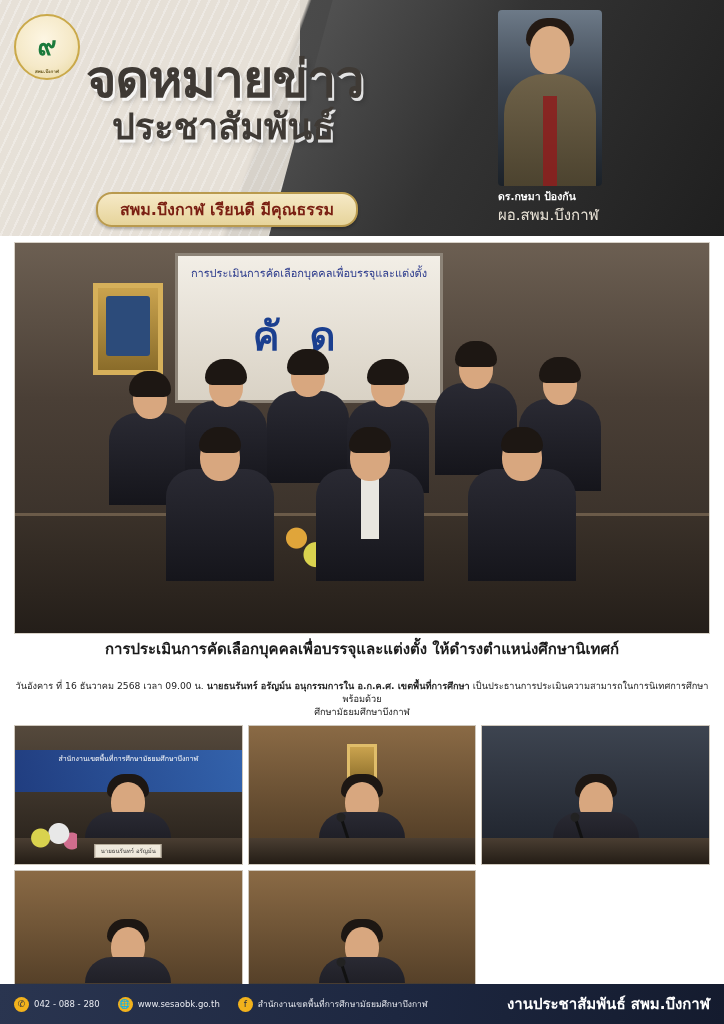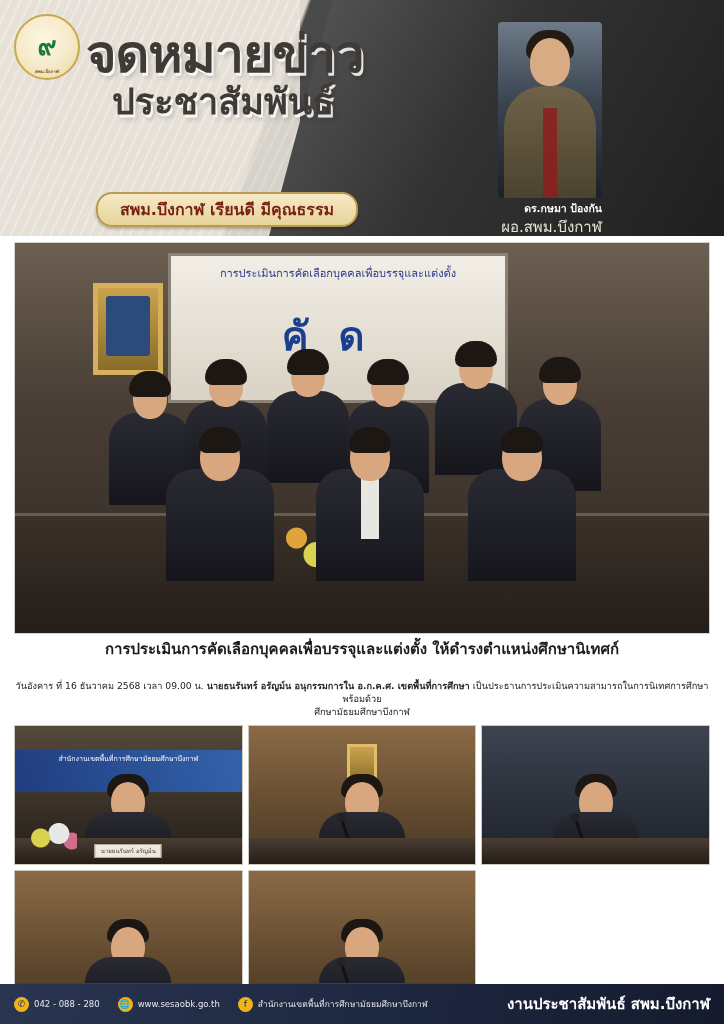--- a/index.html
+++ b/index.html
@@ -47,7 +47,7 @@
   .seal .seal-text { position: absolute; bottom: 3px; font-size: 4.5px; color: #6b5a1f; width: 100%; }
 
   .title-block {
-    position: absolute; left: 86px; top: 28px; width: 400px;
+    position: absolute; left: 86px; top: 53px; width: 400px;
   }
   .title-main {
     font-family: "DejaVu Sans", sans-serif;

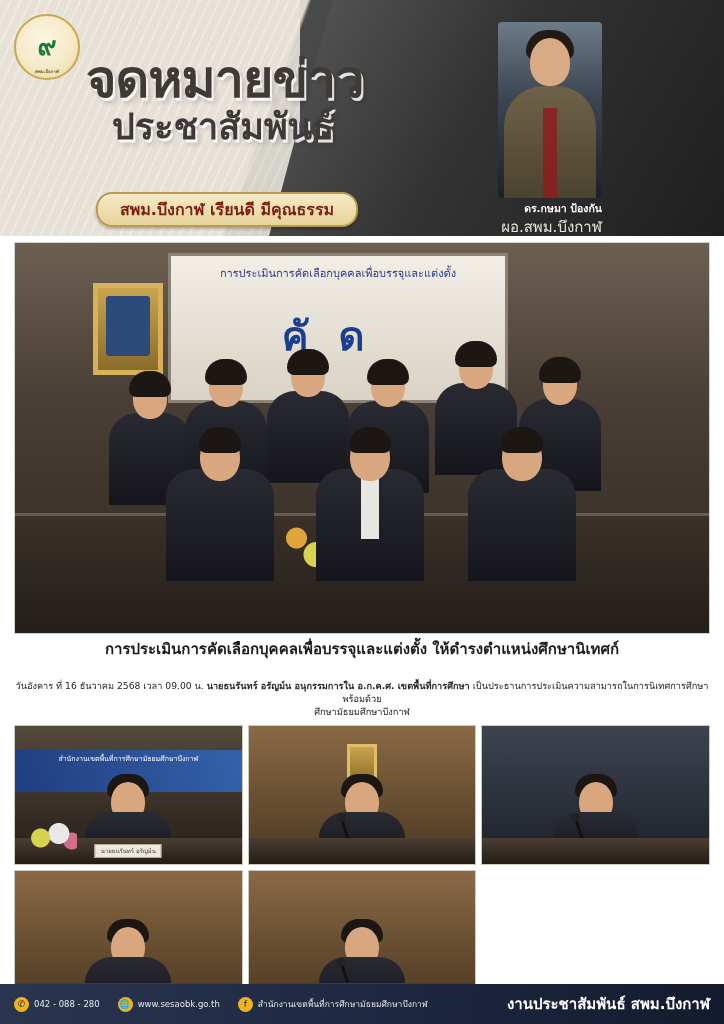--- a/index.html
+++ b/index.html
@@ -75,7 +75,7 @@
   }
 
   .exec {
-    position: absolute; top: 22px; width: 104px; text-align: right;
+    position: absolute; top: 10px; width: 104px; text-align: left;
   }
   .exec.left { right: 122px; }
   .exec.right { right: 8px; }

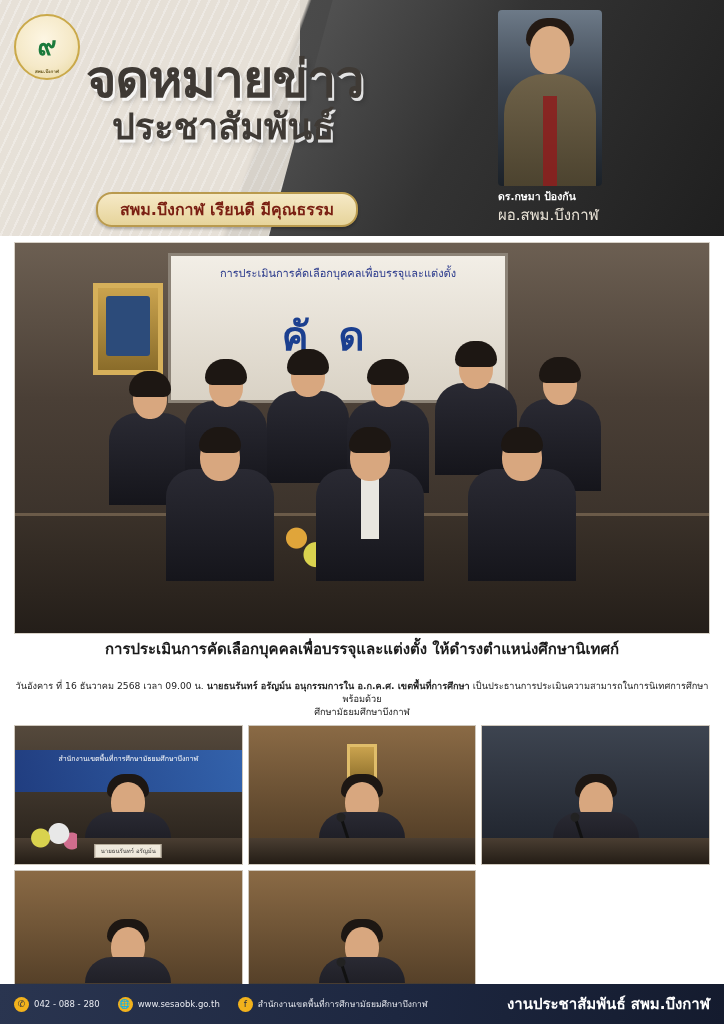--- a/index.html
+++ b/index.html
@@ -120,7 +120,7 @@
     overflow: hidden;
   }
   .hero-screen {
-    position: absolute; left: 153px; top: 10px; width: 340px; height: 150px;
+    position: absolute; left: 160px; top: 10px; width: 268px; height: 150px;
     background: linear-gradient(#f2eee6,#d9d2c5);
     border: 3px solid #8c8377;
   }

